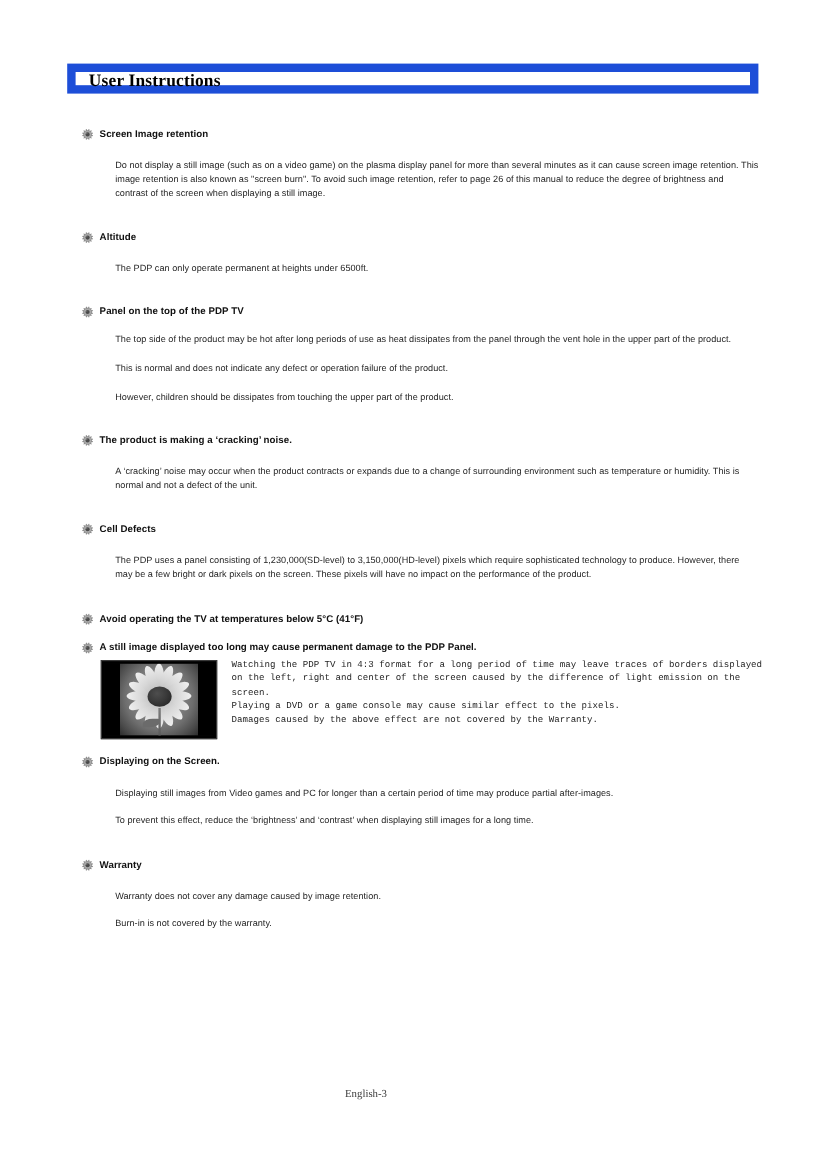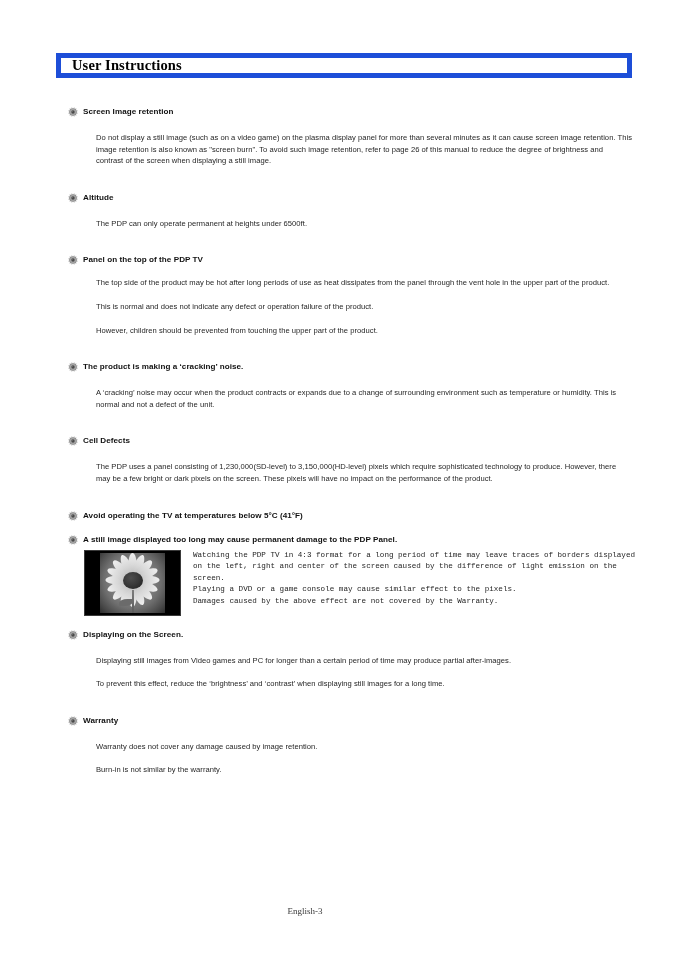--- a/index.html
+++ b/index.html
@@ -24,10 +24,9 @@
     top: 53px;
     width: 576px;
     height: 25px;
-    border: 5px solid #1d4ed8;
+    border: 7px solid #1d4ed8;
     box-sizing: border-box;
     display: flex;
-    align-items: center;
   }
   .title-text {
     font-family: "Liberation Serif", serif;

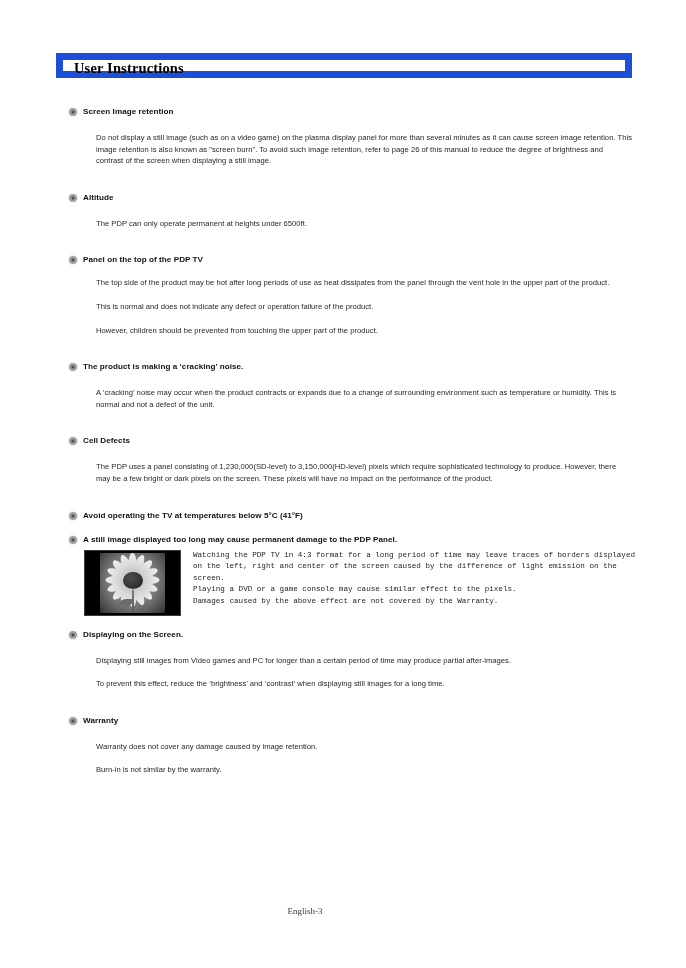--- a/index.html
+++ b/index.html
@@ -251,7 +251,7 @@
         <div class="sec-body">
           <p>The top side of the product may be hot after long periods of use as heat dissipates from the panel through the vent hole in the upper part of the product.</p>
           <p>This is normal and does not indicate any defect or operation failure of the product.</p>
-          <p>However, children should be prevented from touching the upper part of the product.</p>
+          <p>However, children should be dissipates from touching the upper part of the product.</p>
         </div>
       </div>
       <div class="sec-space"></div>

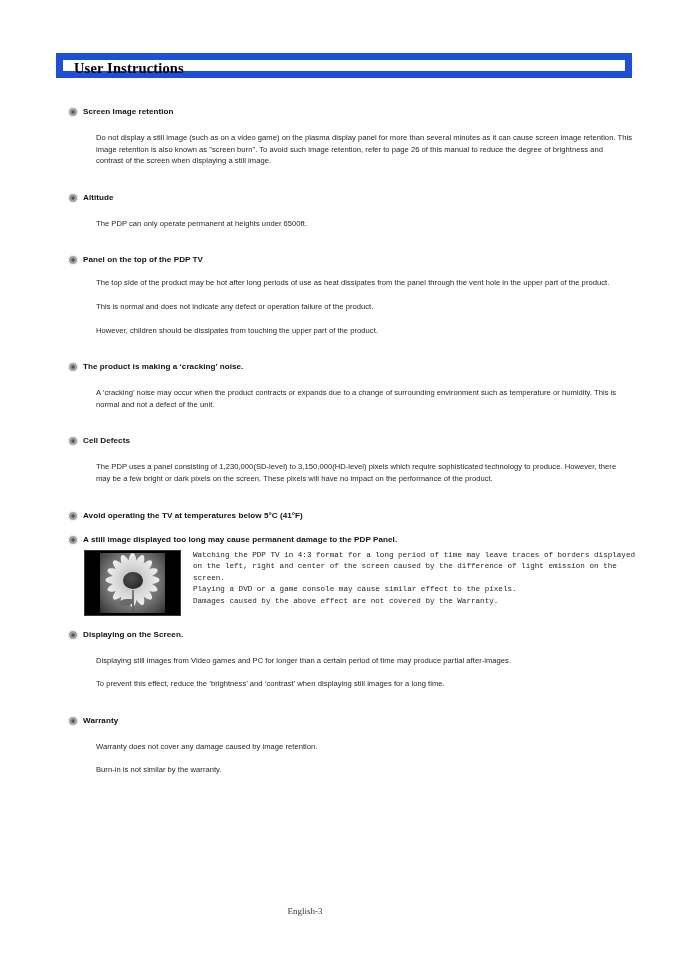--- a/index.html
+++ b/index.html
@@ -359,7 +359,7 @@
         <div class="gap-sm"></div>
         <div class="sec-body">
           <p>Warranty does not cover any damage caused by image retention.</p>
-          <p>Burn-in is not similar by the warranty.</p>
+          <p>Burn-in is not covered by the warranty.</p>
         </div>
       </div>
       <div class="sec-space"></div>

